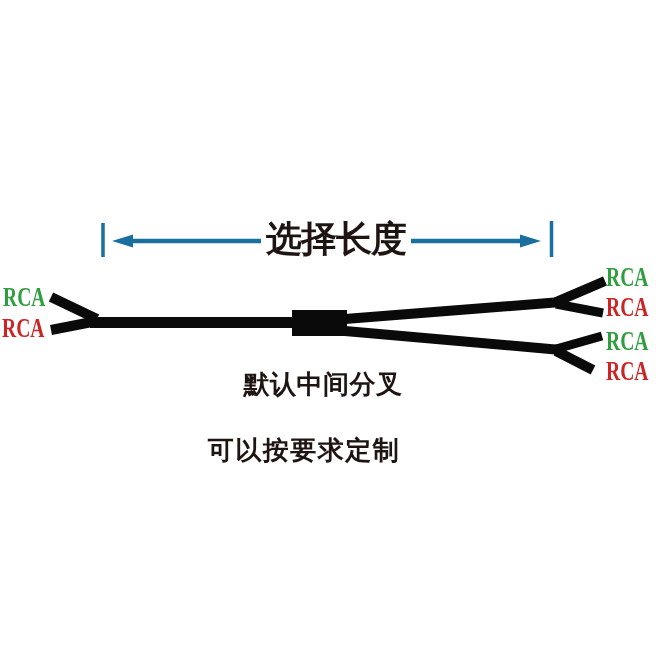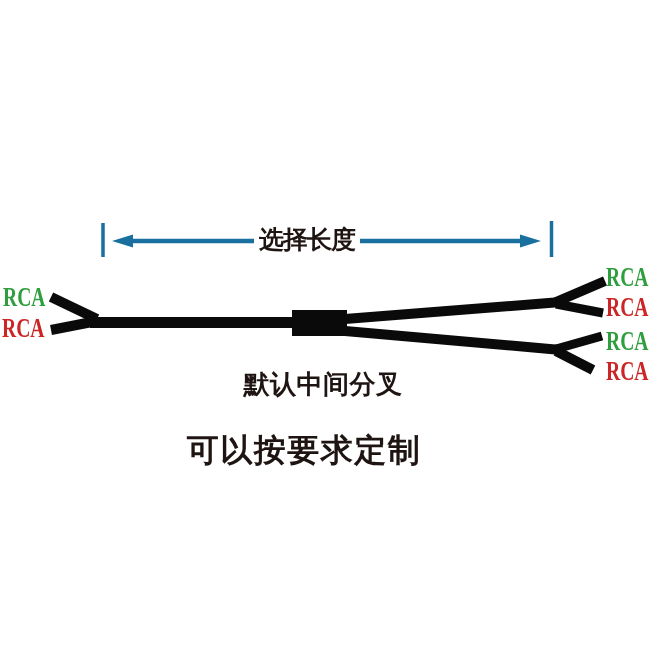--- a/index.html
+++ b/index.html
@@ -23,10 +23,10 @@
 
   .length-label {
     position: absolute;
-    left: 307px;
+    left: 336px;
     top: 239px;
     transform: translate(-50%, -50%);
-    font-size: 25px;
+    font-size: 36px;
     font-weight: bold;
     letter-spacing: -1px;
     color: var(--text, #1e1412);

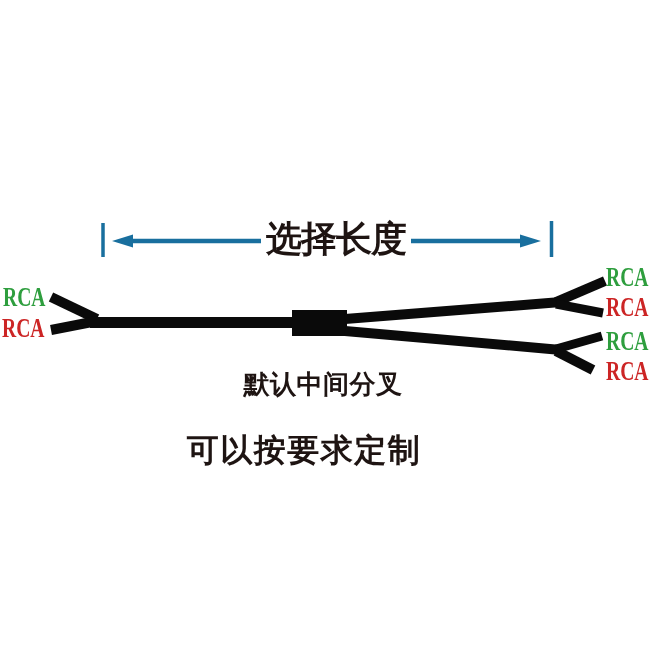--- a/index.html
+++ b/index.html
@@ -59,7 +59,7 @@
     white-space: nowrap;
   }
   .note.n1 { left: 299px; top: 371px; font-size: 26px; line-height: 27px; letter-spacing: 0.5px; padding-left: 48px; }
-  .note.n2 { left: 304px; top: 436px; font-size: 32px; line-height: 28px; letter-spacing: 1.5px; }
+  .note.n2 { left: 304px; top: 436px; font-size: 26px; line-height: 28px; letter-spacing: 1.5px; }
 </style>
 </head>
 <body>

